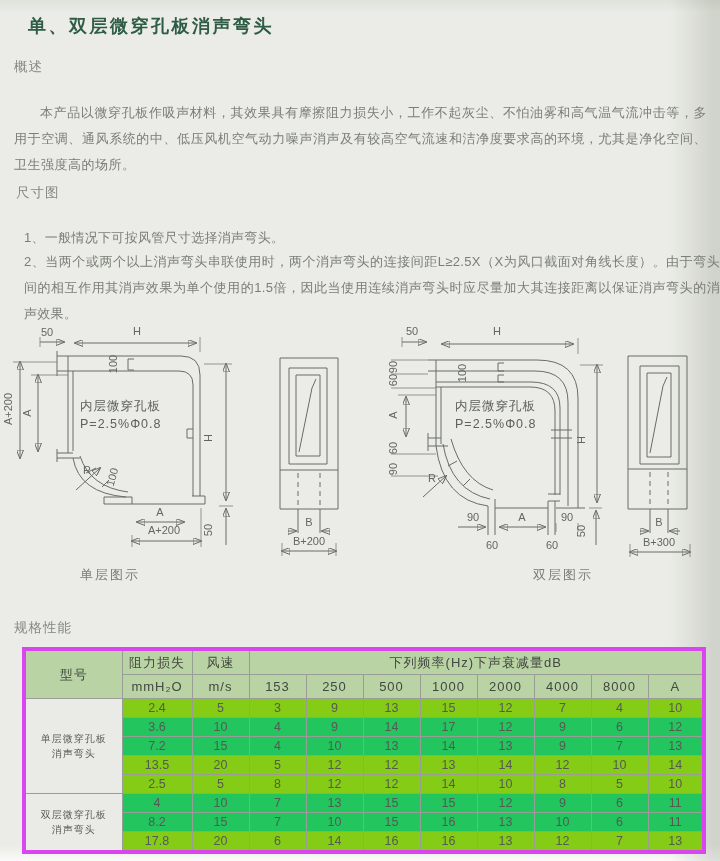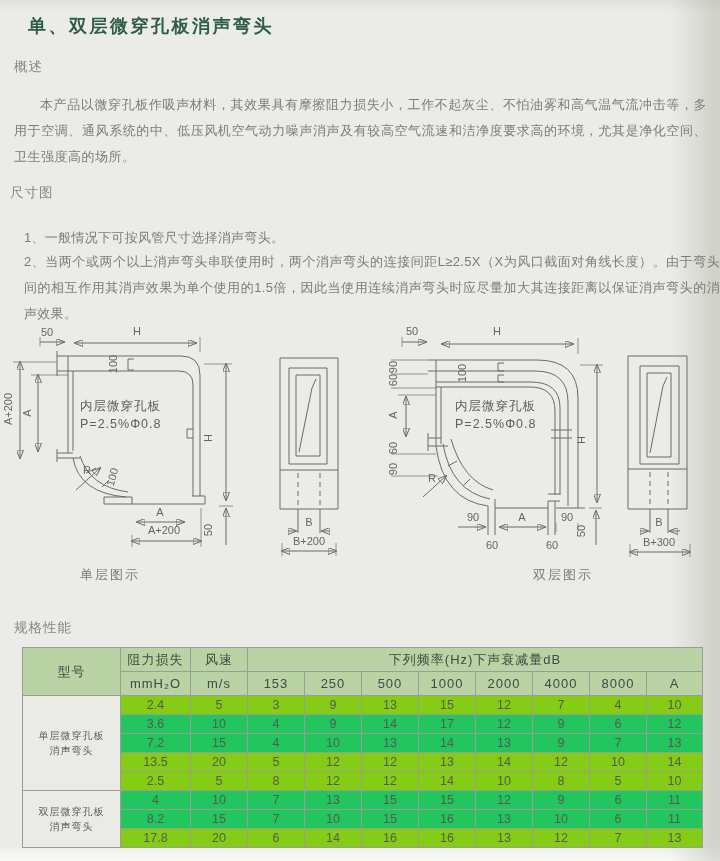--- a/index.html
+++ b/index.html
@@ -56,7 +56,7 @@
   <h1 class="abs title">单、双层微穿孔板消声弯头</h1>
 
   <div class="abs sec-head" style="left:14px;top:58px;text-align:right;">概述</div>
-  <p class="abs body-text" style="left:14px;top:92px;width:693px;">本产品以微穿孔板作吸声材料，其效果具有摩擦阻力损失小，工作不起灰尘、不怕油雾和高气温气流冲击等，多用于空调、通风系统的中、低压风机空气动力噪声消声及有较高空气流速和洁净度要求高的环境，尤其是净化空间、卫生强度高的场所。</p>
+  <p class="abs body-text" style="left:14px;top:100px;width:693px;">本产品以微穿孔板作吸声材料，其效果具有摩擦阻力损失小，工作不起灰尘、不怕油雾和高气温气流冲击等，多用于空调、通风系统的中、低压风机空气动力噪声消声及有较高空气流速和洁净度要求高的环境，尤其是净化空间、卫生强度高的场所。</p>
 
   <div class="abs sec-head" style="left:10px;top:184px;">尺寸图</div>
   <p class="abs note" style="left:16px;top:217px;width:696px;">1、一般情况下可按风管尺寸选择消声弯头。</p>

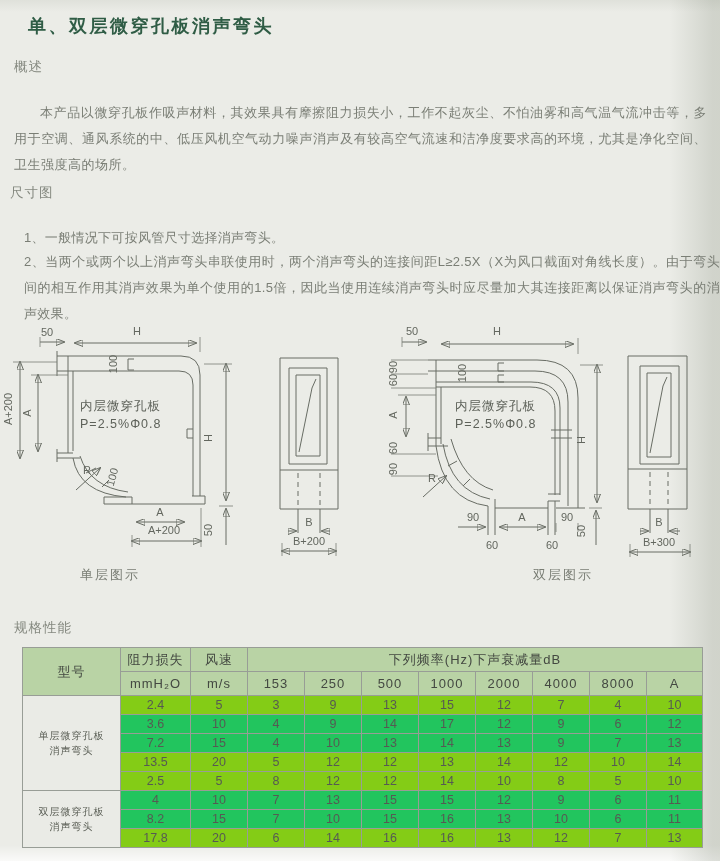--- a/index.html
+++ b/index.html
@@ -58,7 +58,7 @@
   <div class="abs sec-head" style="left:14px;top:58px;text-align:right;">概述</div>
   <p class="abs body-text" style="left:14px;top:100px;width:693px;">本产品以微穿孔板作吸声材料，其效果具有摩擦阻力损失小，工作不起灰尘、不怕油雾和高气温气流冲击等，多用于空调、通风系统的中、低压风机空气动力噪声消声及有较高空气流速和洁净度要求高的环境，尤其是净化空间、卫生强度高的场所。</p>
 
-  <div class="abs sec-head" style="left:10px;top:184px;">尺寸图</div>
+  <div class="abs sec-head" style="left:16px;top:184px;">尺寸图</div>
   <p class="abs note" style="left:16px;top:217px;width:696px;">1、一般情况下可按风管尺寸选择消声弯头。</p>
   <p class="abs note" style="left:16px;top:241px;width:696px;">2、当两个或两个以上消声弯头串联使用时，两个消声弯头的连接间距L≥2.5X（X为风口截面对角线长度）。由于弯头间的相互作用其消声效果为单个使用的1.5倍，因此当使用连续消声弯头时应尽量加大其连接距离以保证消声弯头的消声效果。</p>
 

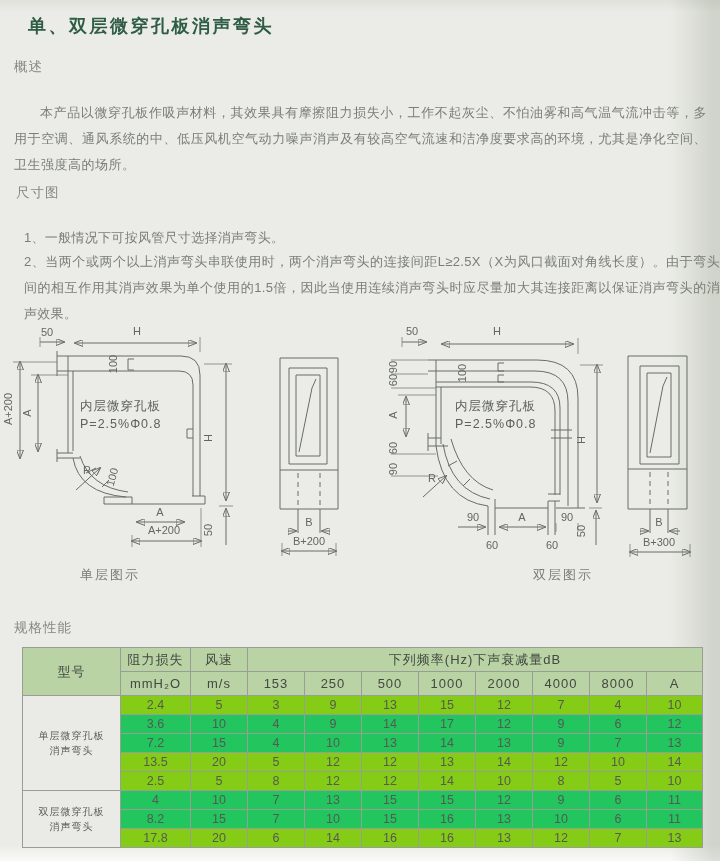--- a/index.html
+++ b/index.html
@@ -34,7 +34,7 @@
   
   table.spec{
     left:22px;top:647px;position:absolute;border-collapse:collapse;
-    width:680px;table-layout:fixed;border:1px solid #d946ef;
+    width:680px;table-layout:fixed;border:4px solid #d946ef;
   }
   .spec th,.spec td{
     border:1px solid #989d96;text-align:center;vertical-align:middle;

